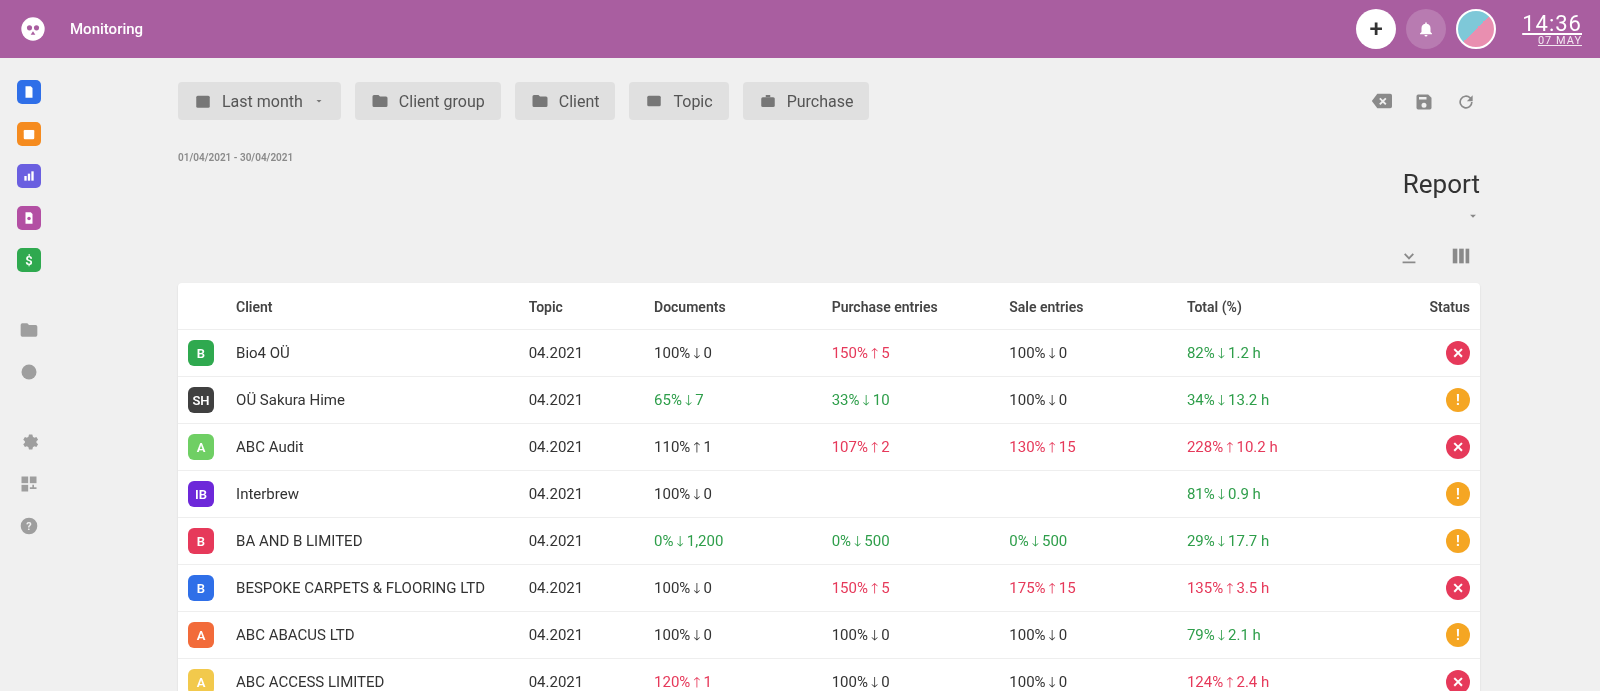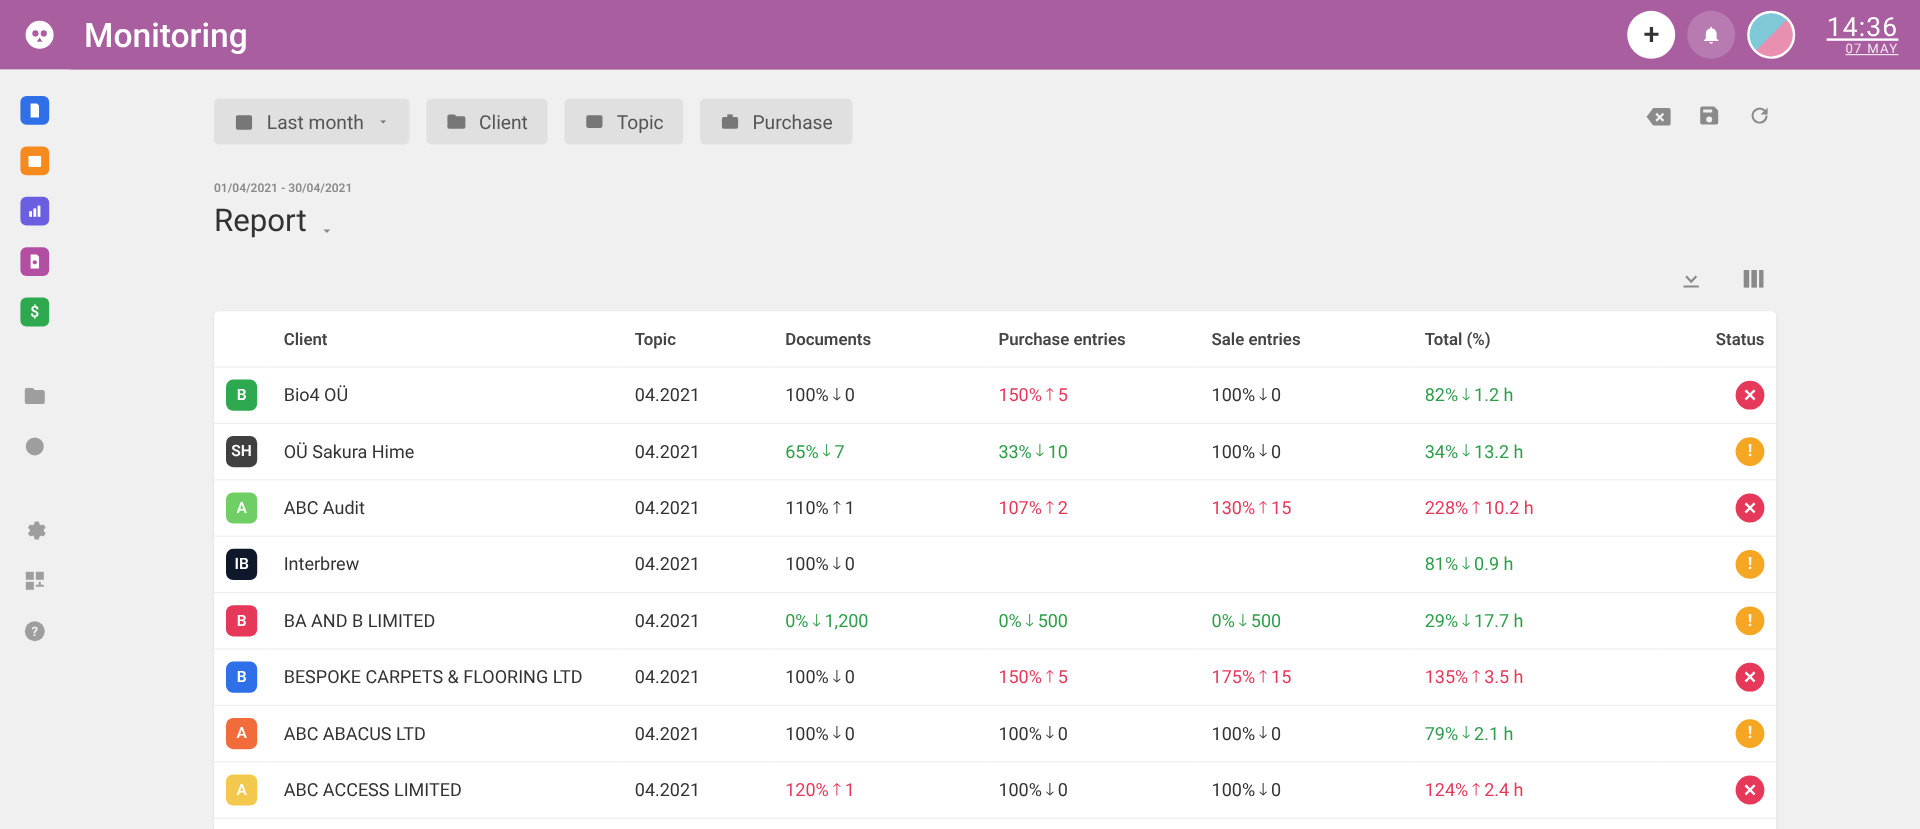--- a/index.html
+++ b/index.html
@@ -24,7 +24,7 @@
     margin-right: 22px;
     display:flex; align-items:center; justify-content:center;
   }
-  .topbar .title { font-size: 28px; font-weight: 500; text-align: center; }
+  .topbar .title { font-size: 15px; font-weight: 500; text-align: center; }
   .topbar .spacer { flex: 1; }
   .topbar .circle-btn {
     width: 40px; height: 40px; border-radius: 50%;

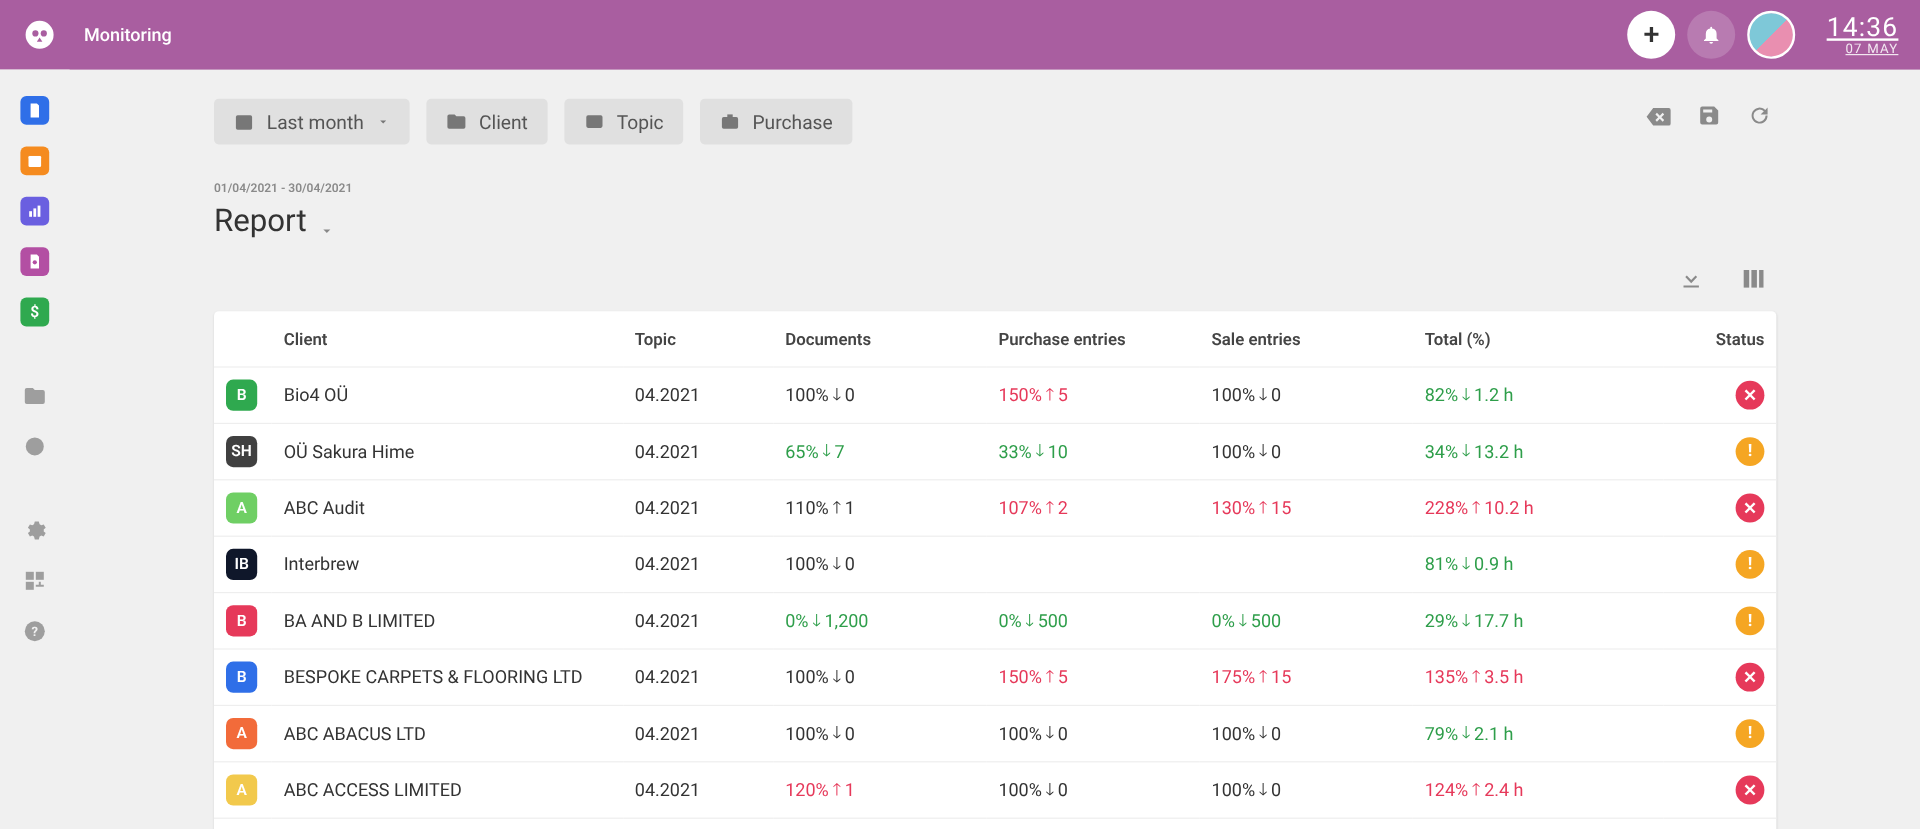--- a/index.html
+++ b/index.html
@@ -59,7 +59,7 @@
   .main {
     flex:1; padding: 24px 120px 24px 120px; overflow:auto;
   }
-  .filter-row { display:flex; align-items:flex-start; gap: 14px; }
+  .filter-row { display:flex; align-items:flex-end; gap: 14px; }
   .chip {
     background:#e0e0e0; border-radius:4px;
     height: 38px; padding: 0 16px;

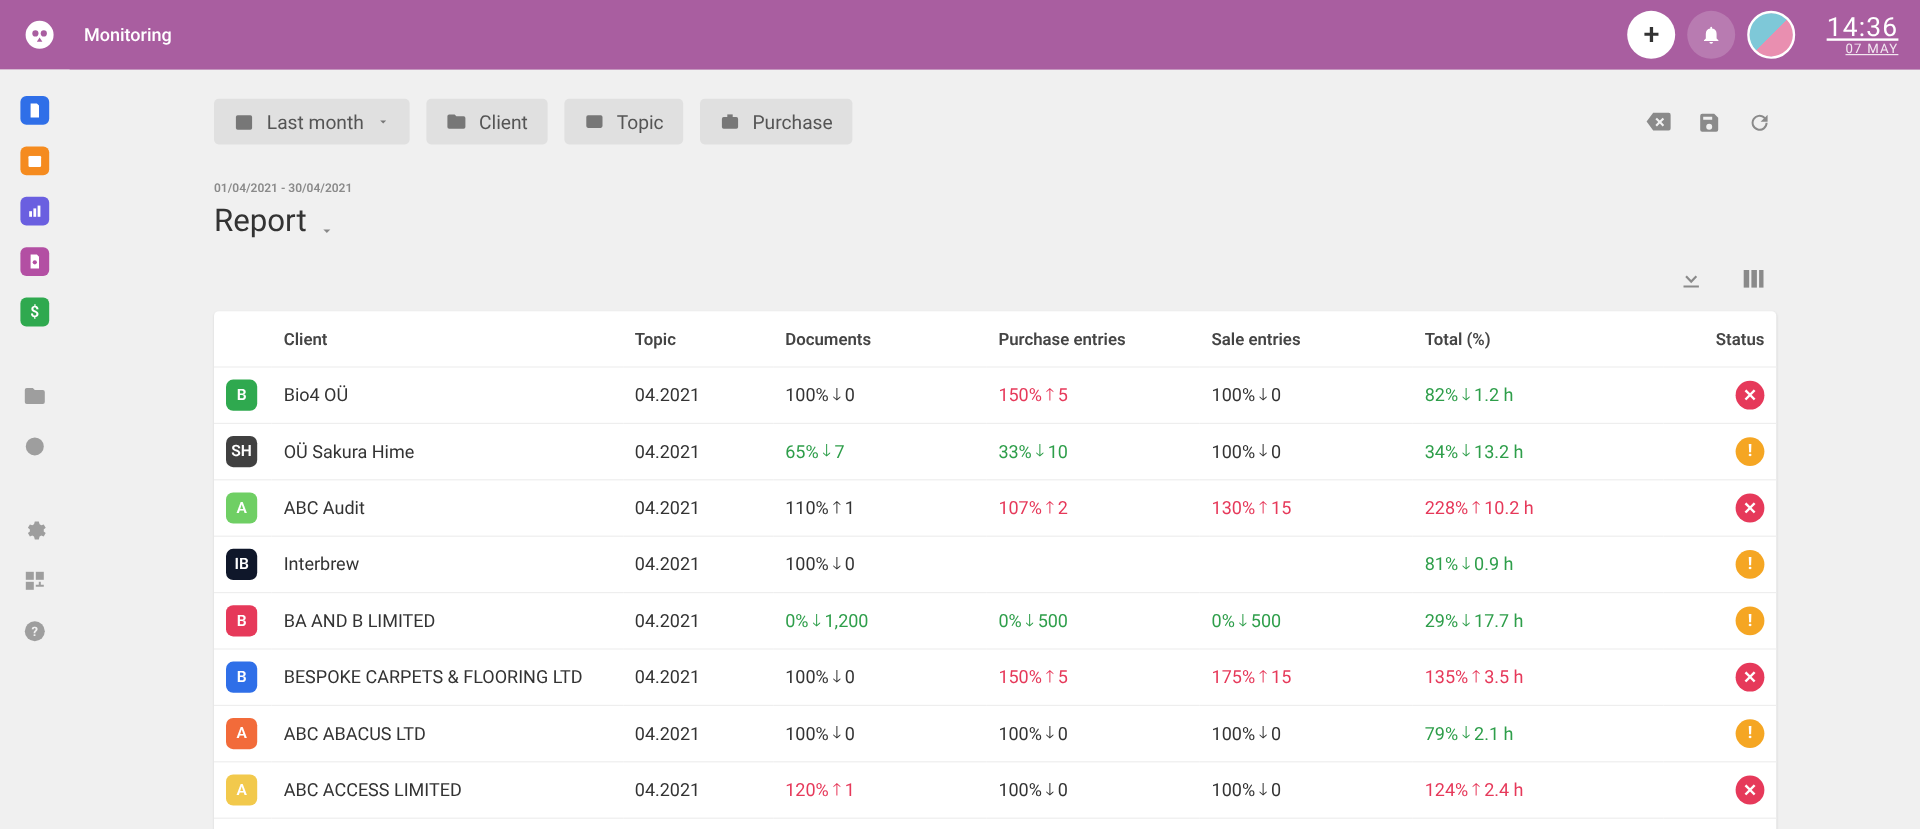--- a/index.html
+++ b/index.html
@@ -221,6 +221,12 @@
         <svg width="12" height="12" viewBox="0 0 24 24">
             <path d="M7 10l5 5 5-5z"></path>
           </svg>
+      </div>
+      <div class="chip">
+        <svg width="18" height="18" viewBox="0 0 24 24">
+            <path d="M10 4l2 2h8a2 2 0 0 1 2 2v10a2 2 0 0 1-2 2H4a2 2 0 0 1-2-2V6a2 2 0 0 1 2-2z"></path>
+          </svg>
+        <span>Client group</span>
       </div>
       <div class="chip">
         <svg width="18" height="18" viewBox="0 0 24 24">

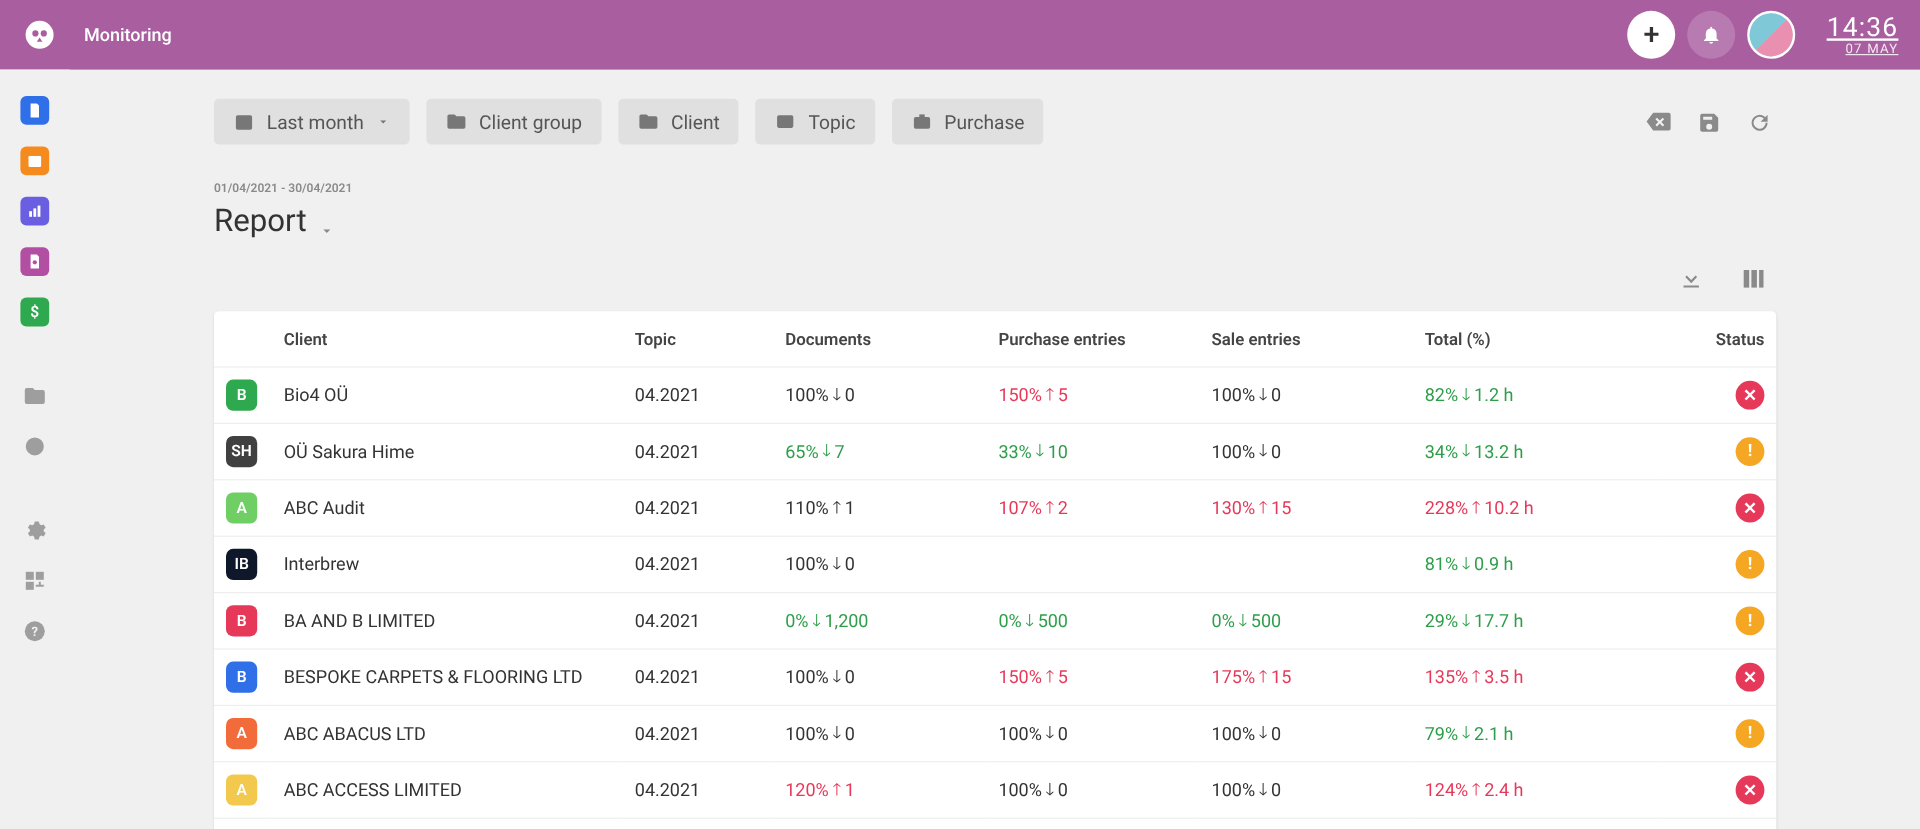--- a/index.html
+++ b/index.html
@@ -72,7 +72,7 @@
   .tool-icon svg { fill:#8a8a8a; }
 
   .date-range { margin-top: 32px; color:#8a8a8a; font-size:10px; font-weight:600;}
-  .report-title-row { display:flex; align-items:flex-end; gap:10px; margin-top:6px;}
+  .report-title-row { display:flex; align-items:flex-end; gap:10px; margin-top:6px;flex-direction:column;}
   .report-title { font-size:26px; font-weight:400; color:#333;}
   .table-tools { display:flex; justify-content:flex-end; gap:22px; margin-top:18px; padding-right:4px;}
 

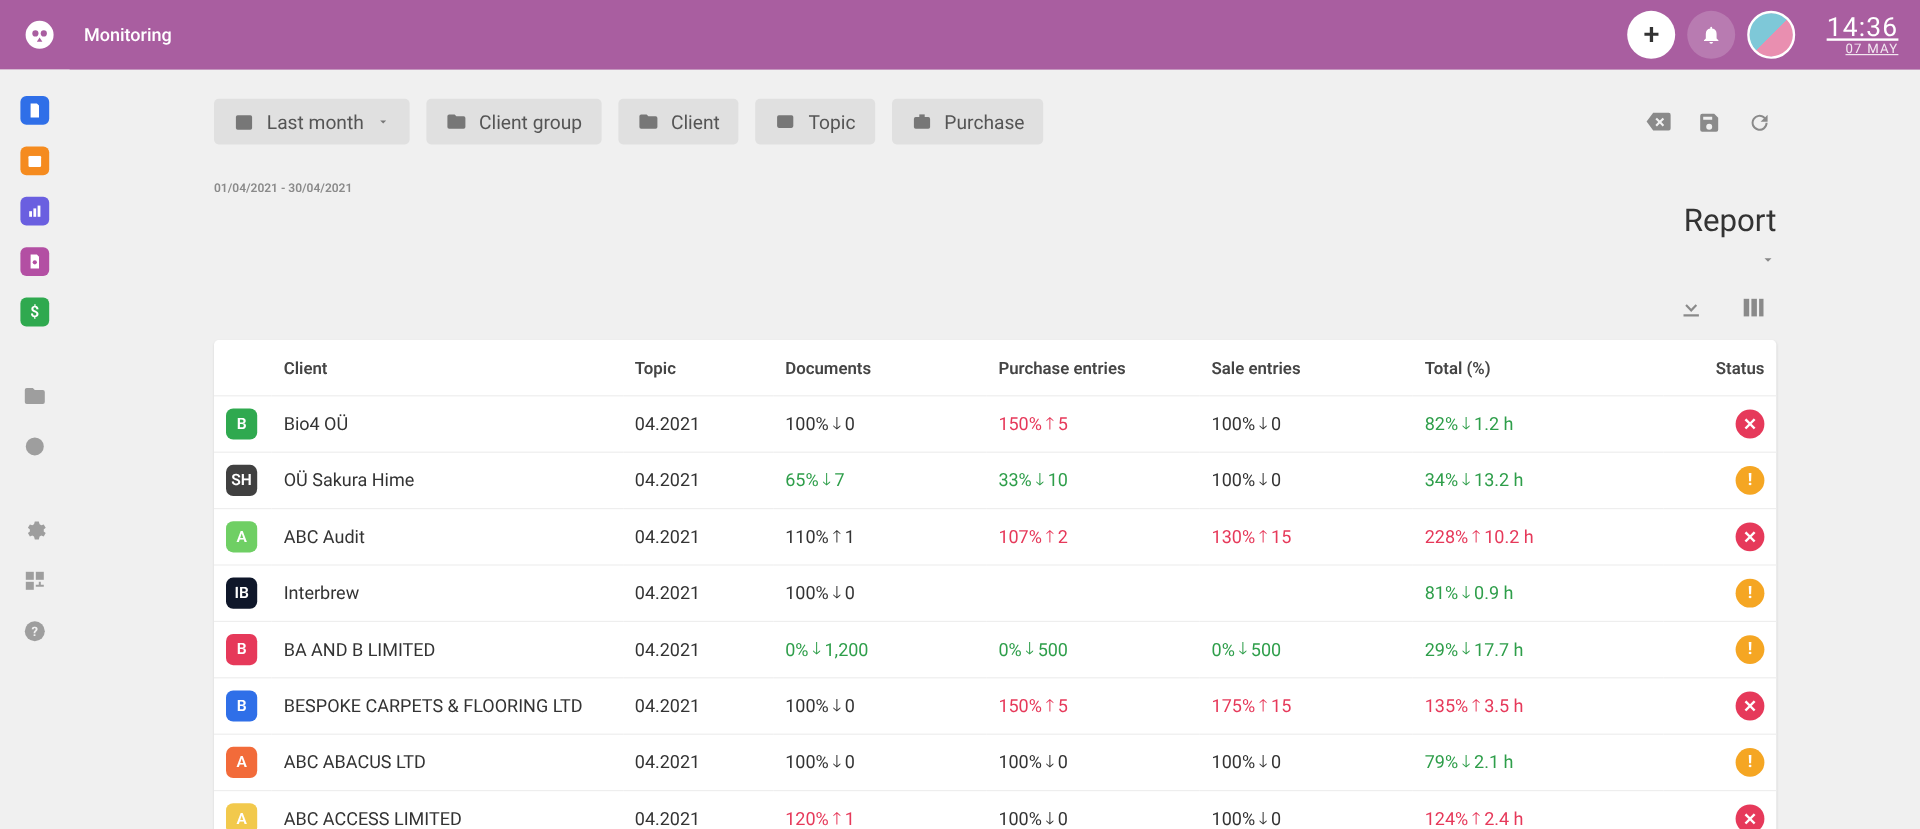--- a/index.html
+++ b/index.html
@@ -340,7 +340,7 @@
   </tr>
           <tr>
     <td>
-              <div class="client-badge" style="background:#0f172a">IB</div>
+              <div class="client-badge" style="background:#6d28d9">IB</div>
             </td>
     <td>Interbrew</td>
     <td>04.2021</td>

